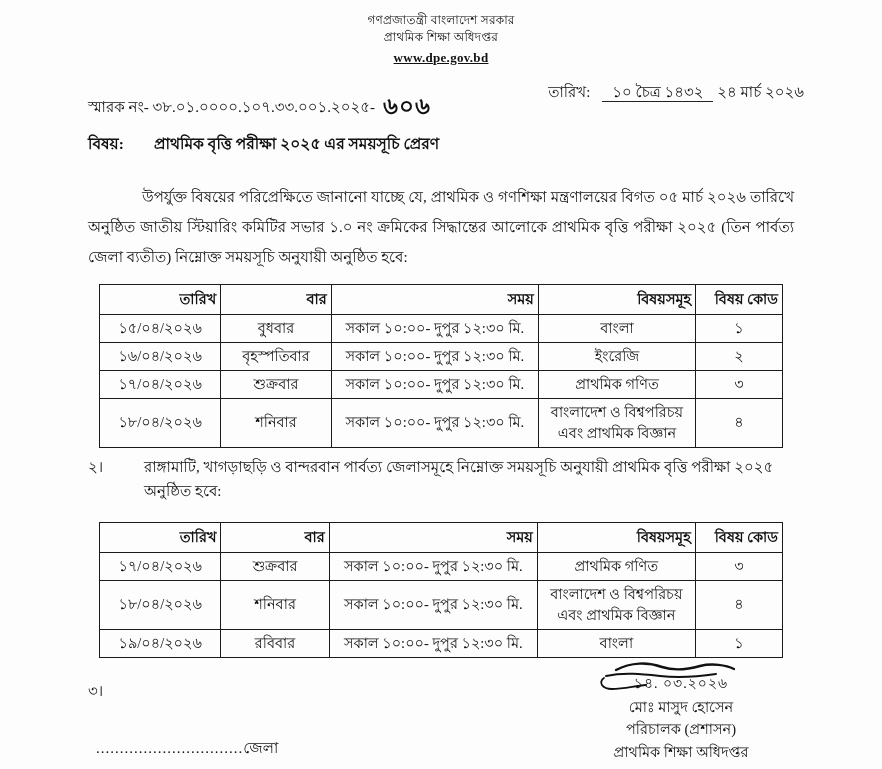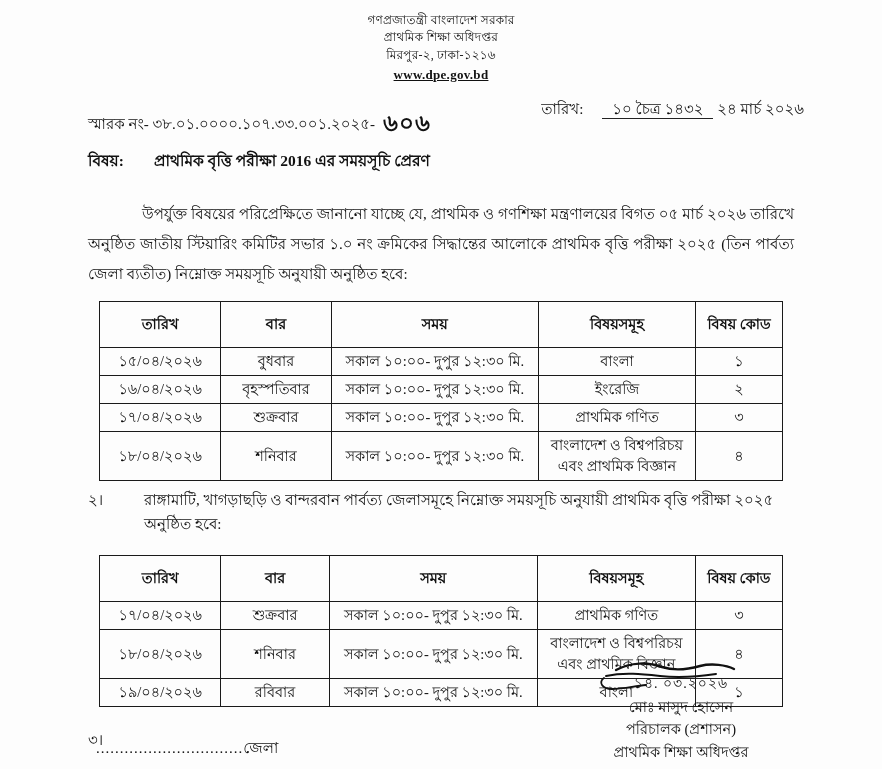--- a/index.html
+++ b/index.html
@@ -181,7 +181,6 @@
   <div class="letterhead">
     <div class="lh-line">গণপ্রজাতন্ত্রী বাংলাদেশ সরকার</div>
     <div class="lh-line">প্রাথমিক শিক্ষা অধিদপ্তর</div>
-    <div class="lh-line">মিরপুর-২, ঢাকা-১২১৬</div>
     <div class="lh-web">www.dpe.gov.bd</div>
   </div>
 

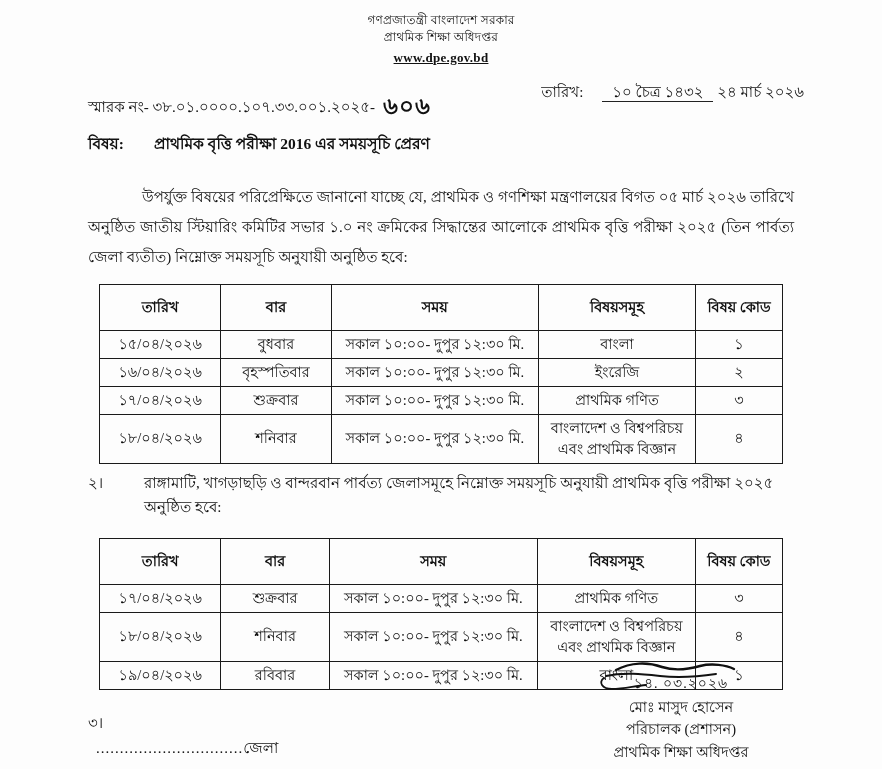--- a/index.html
+++ b/index.html
@@ -68,7 +68,7 @@
     top: 0px;
     display: flex;
     align-items: center;
-    gap: 19px;
+    gap: 12px;
     font-size: 15px;
   }
   .date-stack {

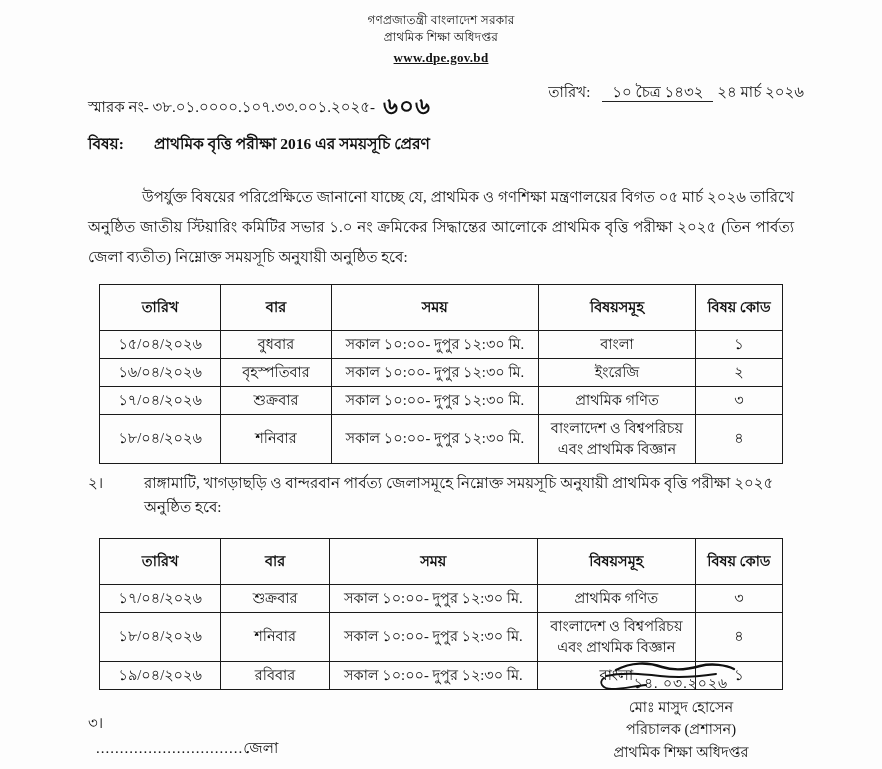--- a/index.html
+++ b/index.html
@@ -199,7 +199,7 @@
 
   <div class="subject">
     <span class="subject-label">বিষয়:</span>
-    <span>প্রাথমিক বৃত্তি পরীক্ষা 2016 এর সময়সূচি প্রেরণ</span>
+    <span>প্রাথমিক বৃত্তি পরীক্ষা ২০২৫ এর সময়সূচি প্রেরণ</span>
   </div>
 
   <div class="body-para">উপর্যুক্ত বিষয়ের পরিপ্রেক্ষিতে জানানো যাচ্ছে যে, প্রাথমিক ও গণশিক্ষা মন্ত্রণালয়ের বিগত ০৫ মার্চ ২০২৬ তারিখে অনুষ্ঠিত জাতীয় স্টিয়ারিং কমিটির সভার ১.০ নং ক্রমিকের সিদ্ধান্তের আলোকে প্রাথমিক বৃত্তি পরীক্ষা ২০২৫ (তিন পার্বত্য জেলা ব্যতীত) নিম্নোক্ত সময়সূচি অনুযায়ী অনুষ্ঠিত হবে:</div>

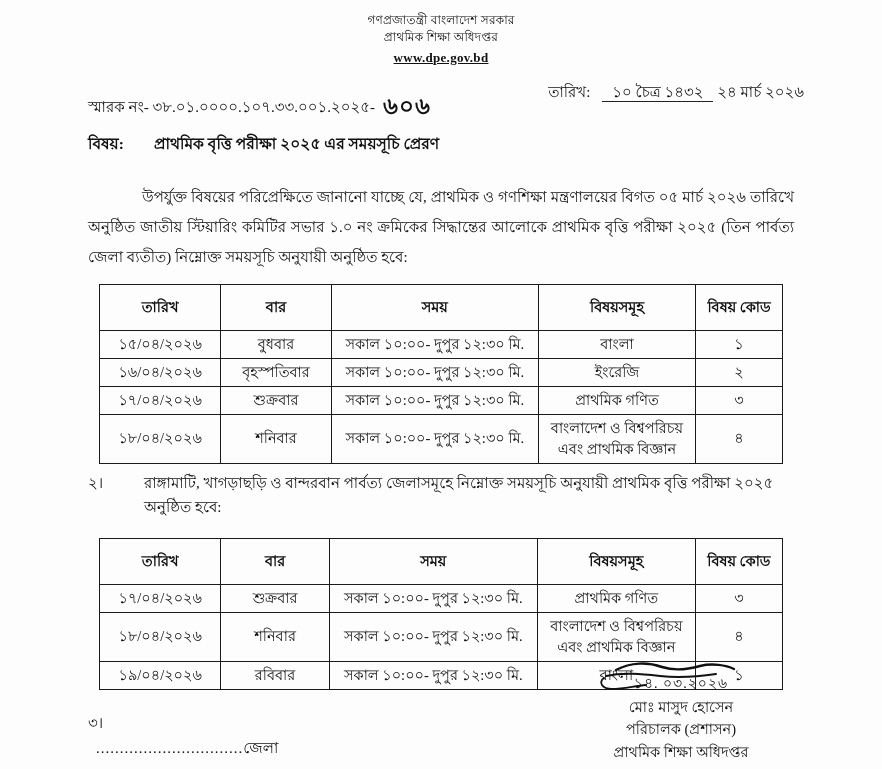--- a/index.html
+++ b/index.html
@@ -121,7 +121,8 @@
   }
   .sched-table th {
     font-weight: bold;
-    padding: 12px 4px;
+    padding: 4px 4px;
+    text-align: right;
   }
   .col-date   { width: 116px; }
   .col-day    { width: 106px; }

